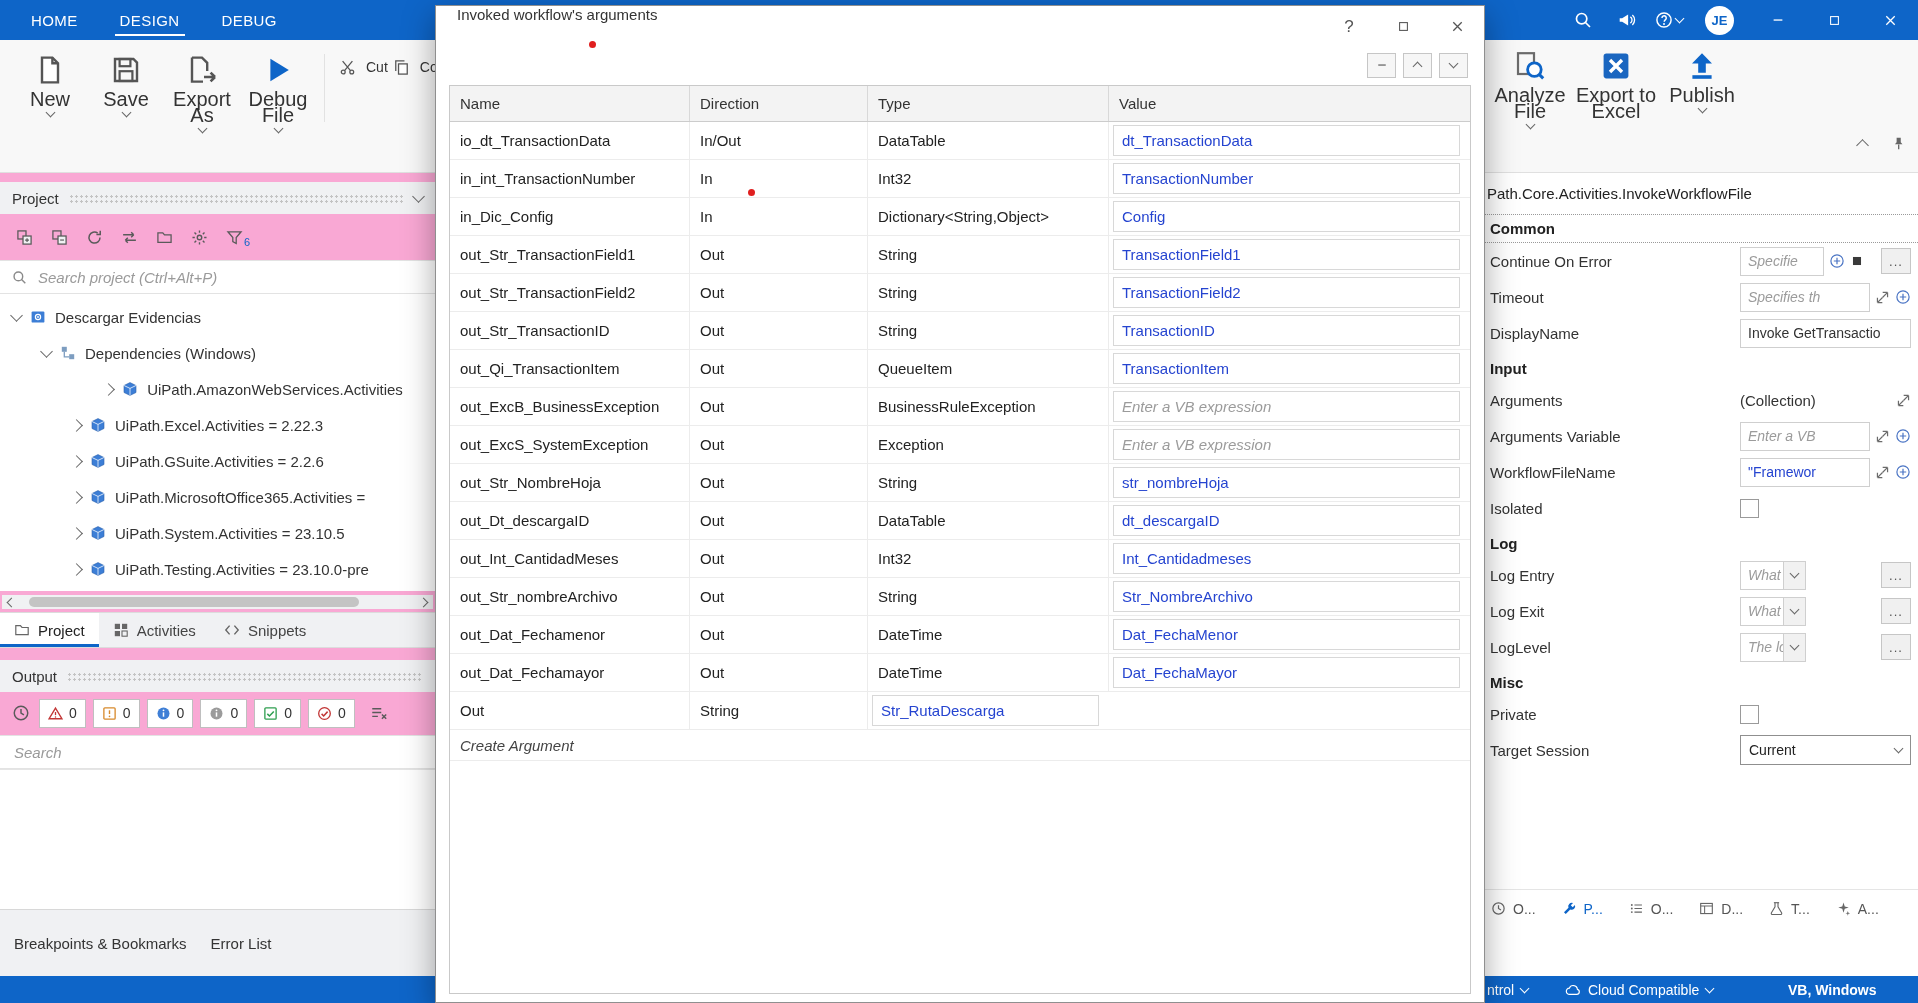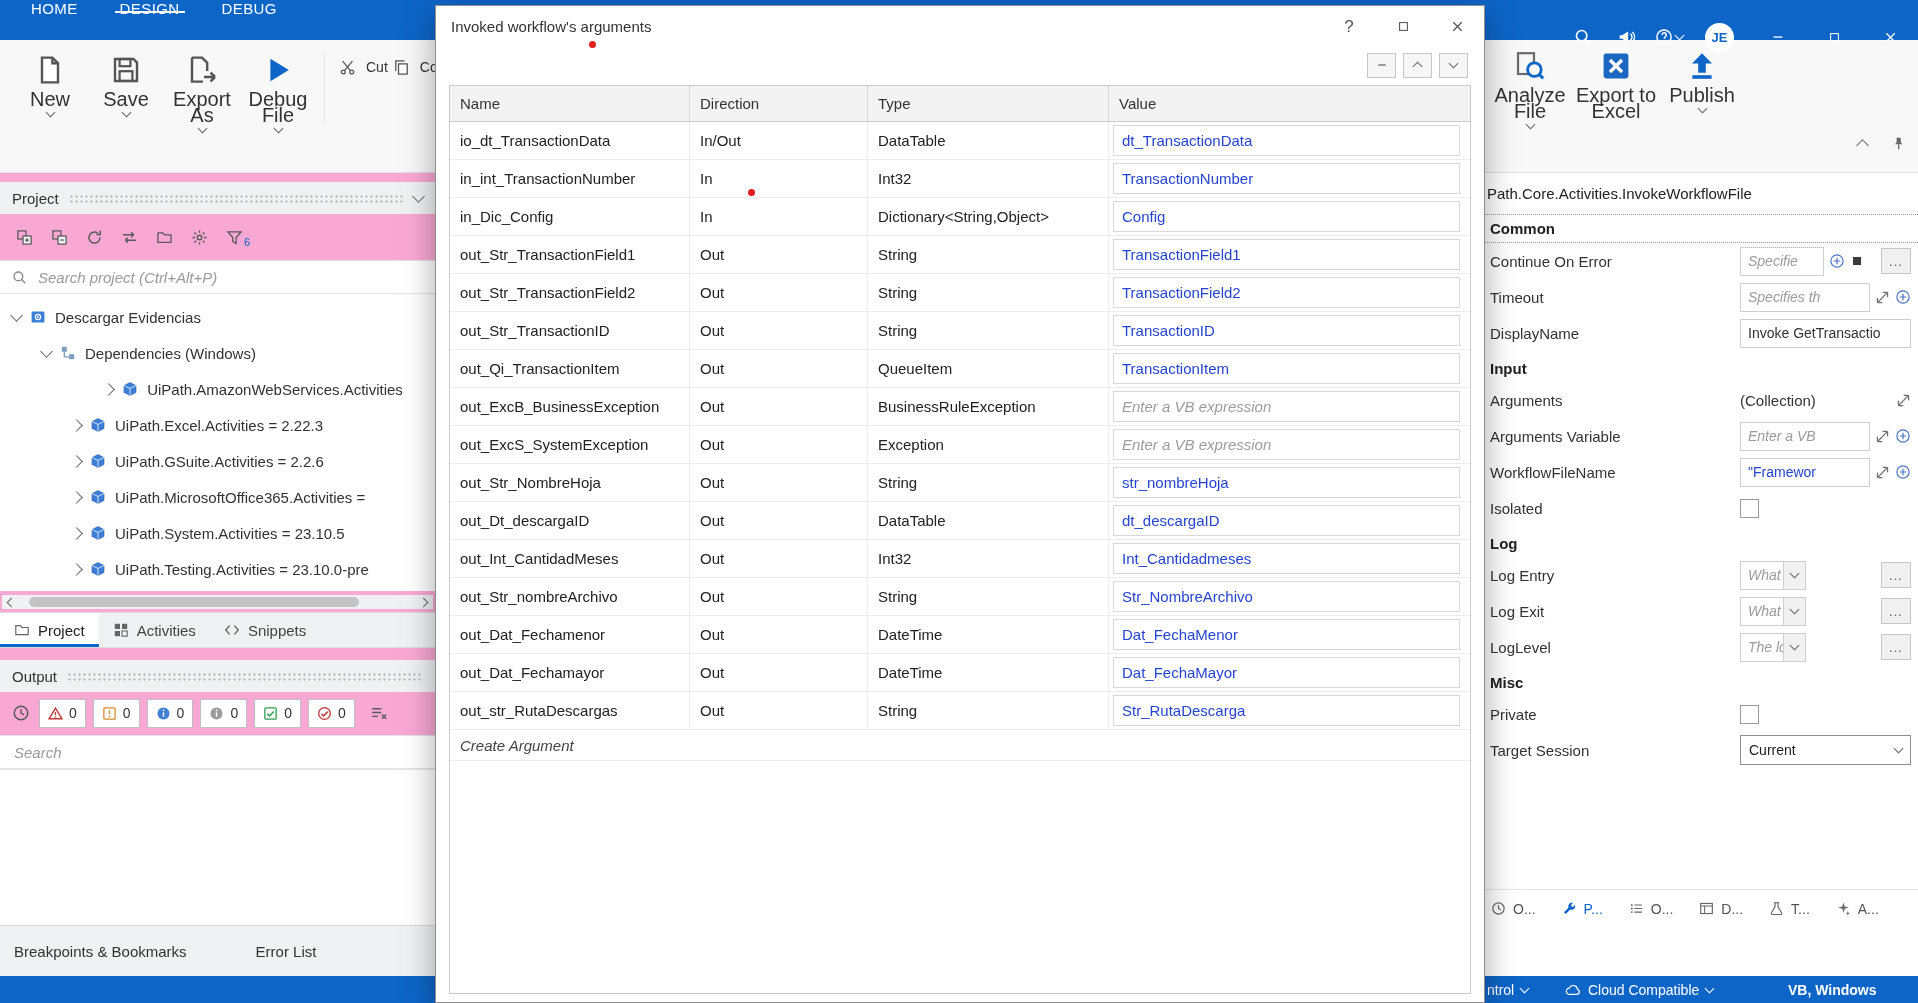--- a/index.html
+++ b/index.html
@@ -17,7 +17,7 @@
   .chv.tiny{width:6px;height:6px;border-width:1.4px}
 
   
-  .ribbon{position:absolute;left:0;top:0;right:0;height:40px;background:#0e65c8;display:flex;align-items:stretch;z-index:2;flex-direction:column;}
+  .ribbon{position:absolute;left:0;top:0;right:0;height:40px;background:#0e65c8;display:flex;align-items:stretch;z-index:2;}
   .rtabs{display:flex;padding-left:10px}
   .rtab{display:flex;align-items:center;padding:0 21px;color:#fff;font-size:15px;letter-spacing:.4px;position:relative;cursor:default;}
   .rtab.active::after{content:"";position:absolute;left:16px;right:16px;bottom:4px;height:2px;background:#fff}

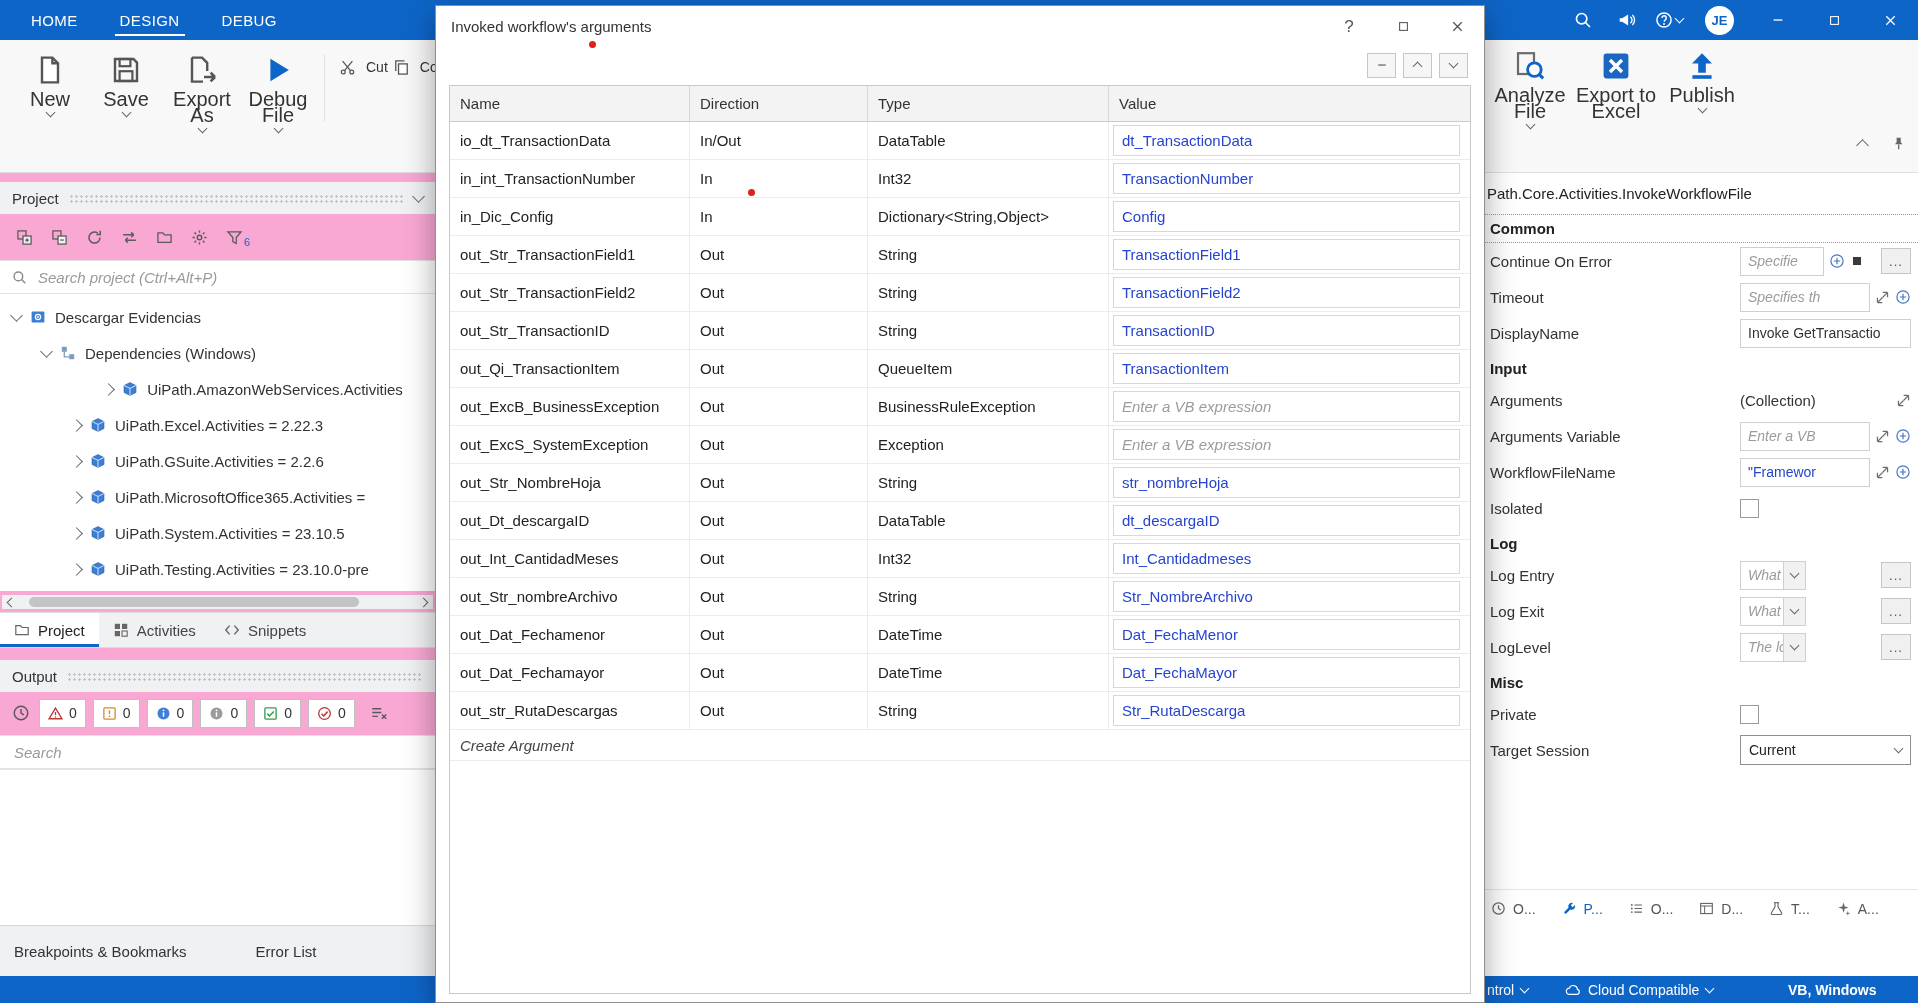--- a/index.html
+++ b/index.html
@@ -118,7 +118,7 @@
 
   
   .dialog{position:absolute;left:435px;top:5px;width:1048px;bottom:0;background:#fff;border:1px solid #8f8f8f;box-shadow:0 10px 30px rgba(0,0,0,.35);display:flex;flex-direction:column;z-index:20}
-  .dtitle{height:41px;display:flex;align-items:center;padding-left:15px;flex:none}
+  .dtitle{height:41px;display:flex;align-items:flex-start;padding-left:21px;flex:none}
   .dtitle-t{font-size:15px;color:#333}
   .dtitle-btns{margin-left:auto;display:flex}
   .dtbtn{width:54px;height:41px;display:flex;align-items:center;justify-content:center;color:#555;font-size:17px}

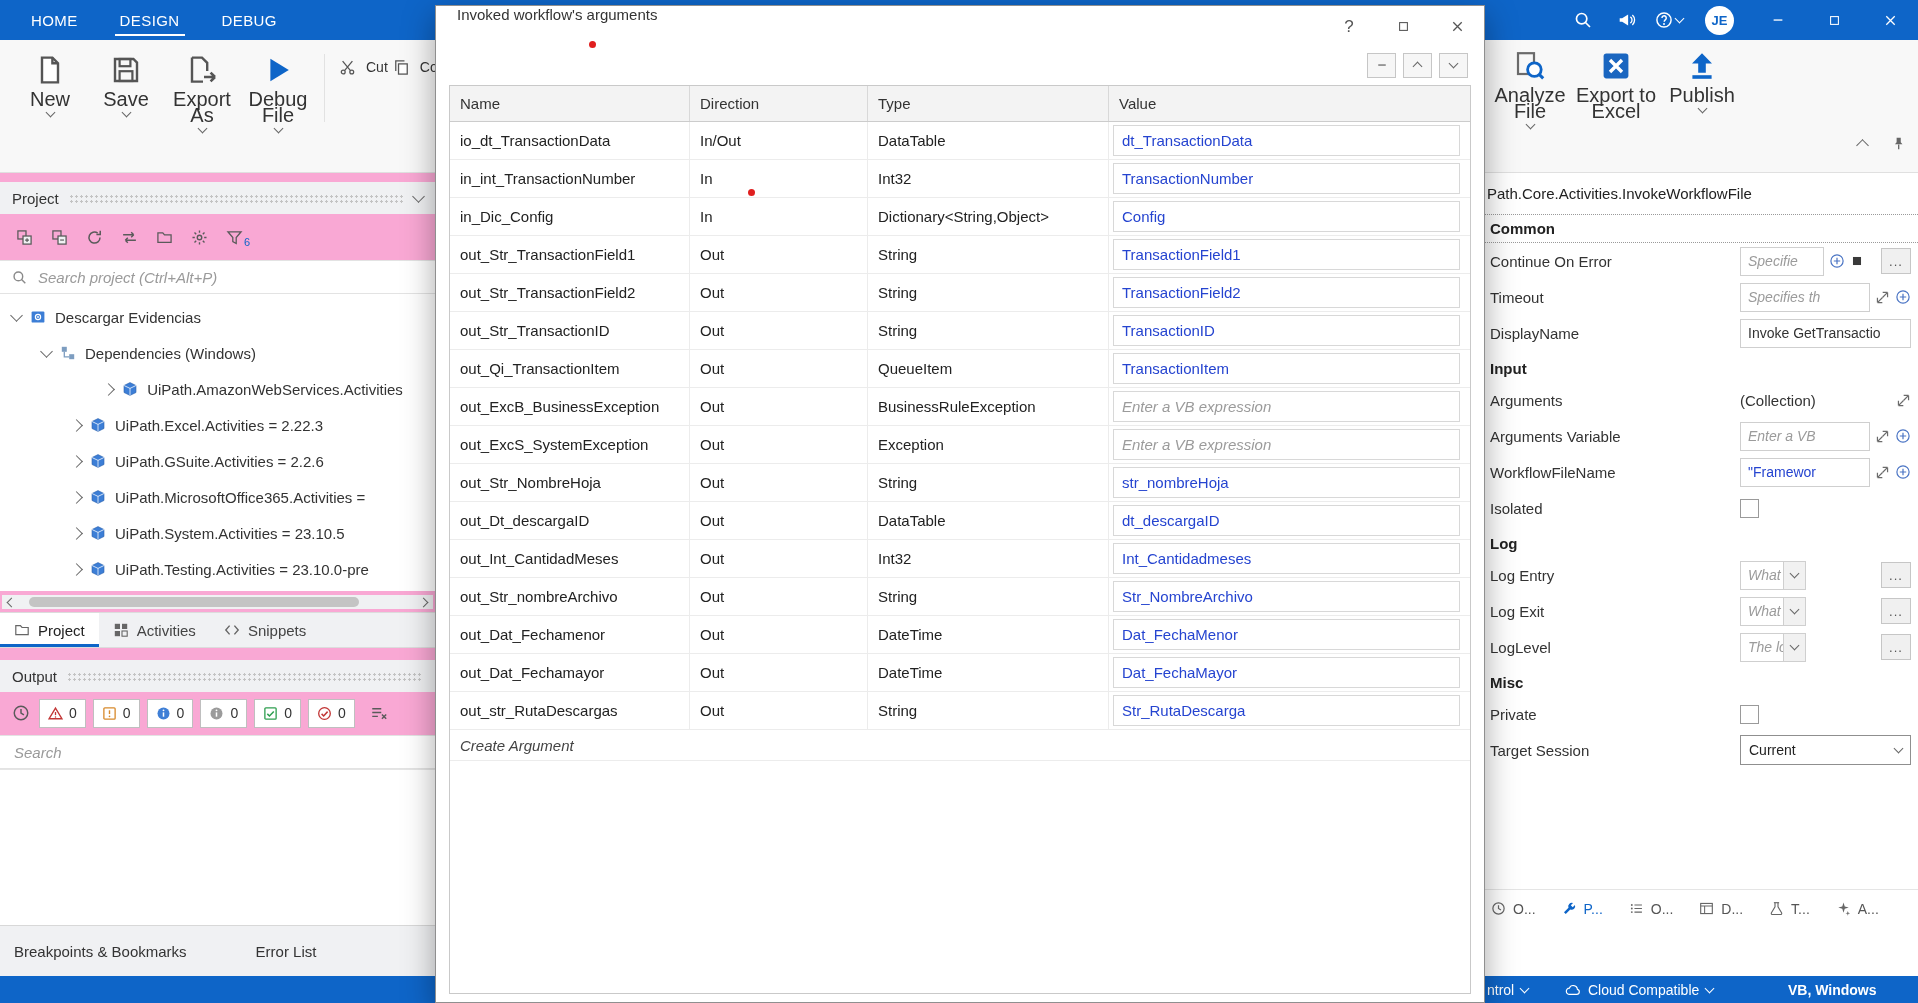--- a/index.html
+++ b/index.html
@@ -1010,7 +1010,6 @@
             </div>
           </div>
           <div class="arg-row">
-            <div class="td">out_str_RutaDescargas</div>
             <div class="td">Out</div>
             <div class="td">String</div>
             <div class="td">

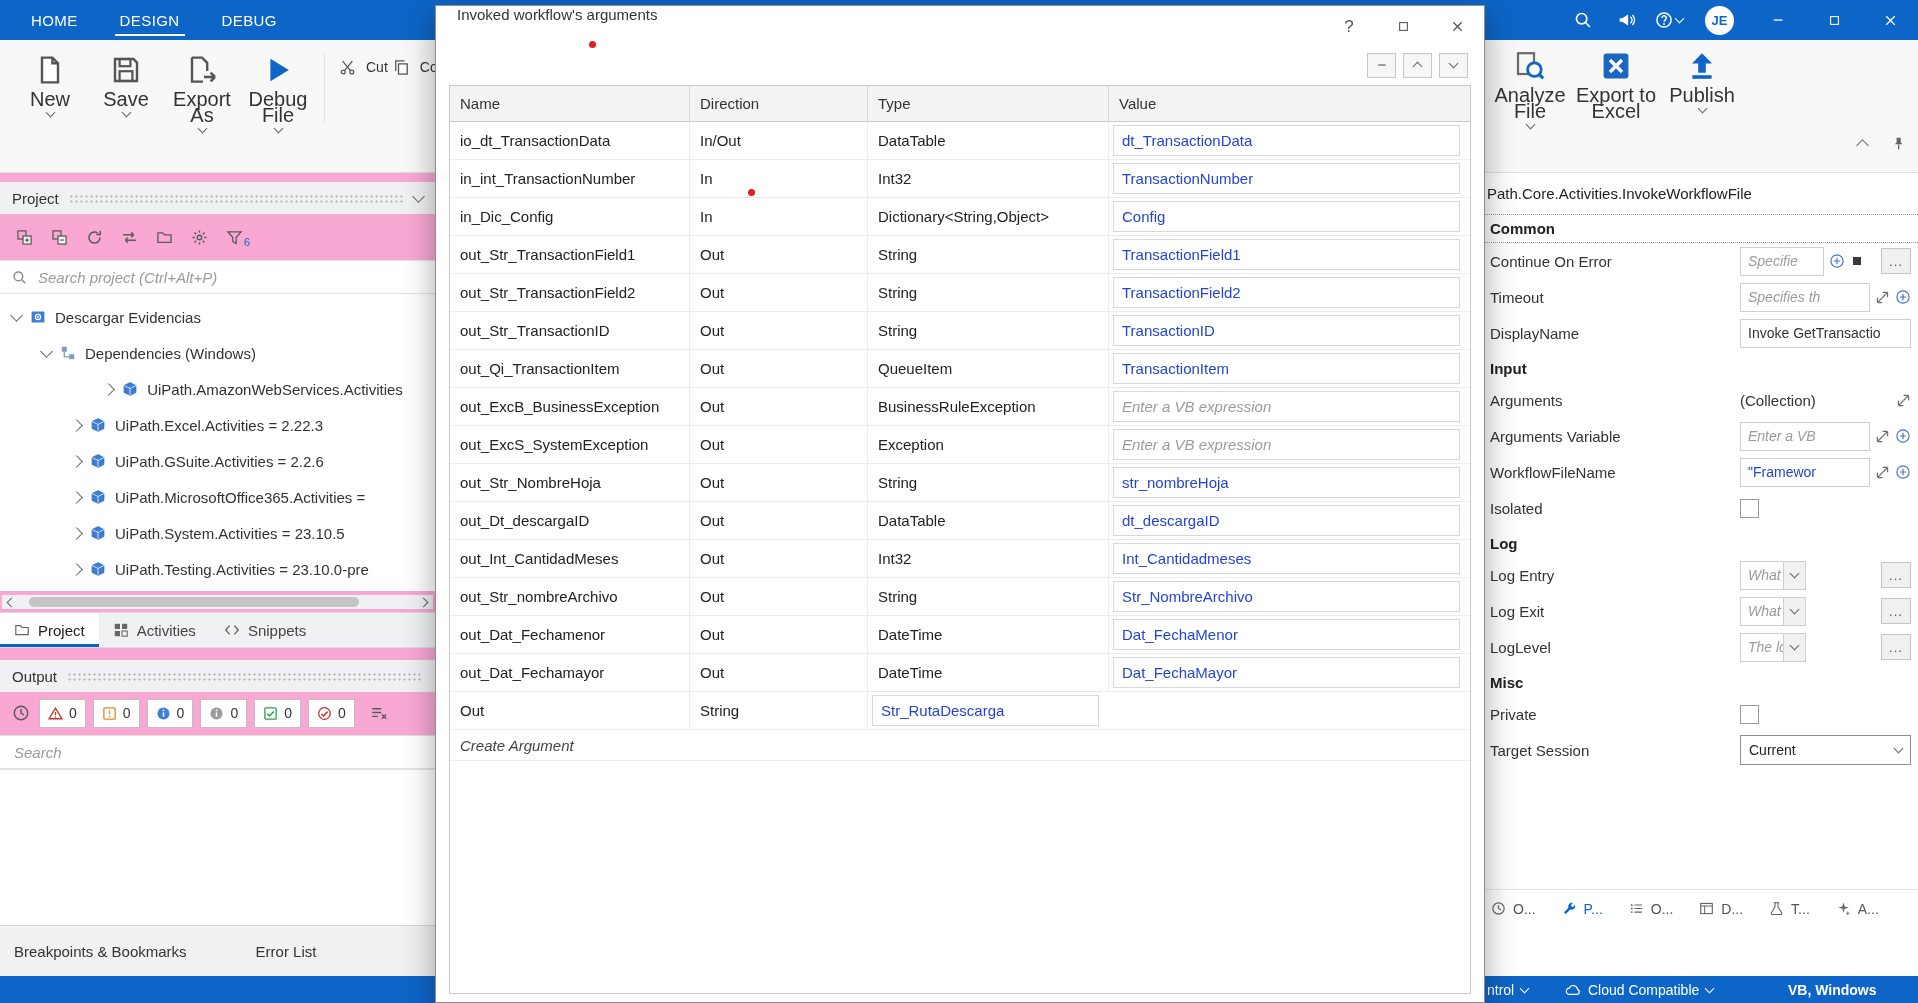--- a/index.html
+++ b/index.html
@@ -74,7 +74,7 @@
   .cnum{font-size:14px;color:#333}
   .oxtra{margin-left:6px}
   .white-fill{flex:1;background:#fff;border-top:1px solid #e5e5e5}
-  .bottombar{height:34px;display:flex;align-items:center;gap:69px;padding:8px 14px;background:#f0f1f3;border-top:1px solid #d8d8d8;font-size:15px;color:#333}
+  .bottombar{height:34px;display:flex;align-items:center;gap:24px;padding:16px 14px;background:#f0f1f3;border-top:1px solid #d8d8d8;font-size:15px;color:#333}
 
   
   .right-panel{position:absolute;left:1483px;top:173px;right:0;bottom:27px;background:#fff;display:flex;flex-direction:column;}

